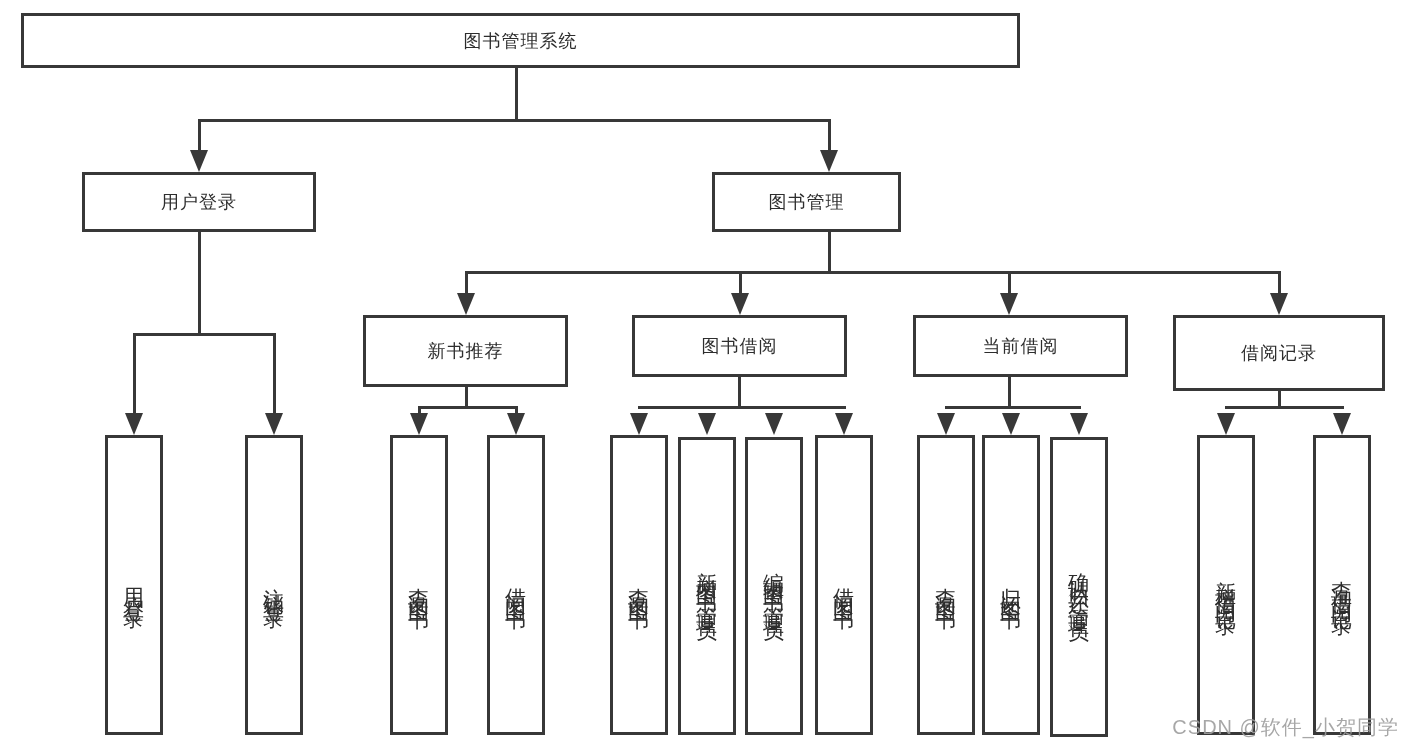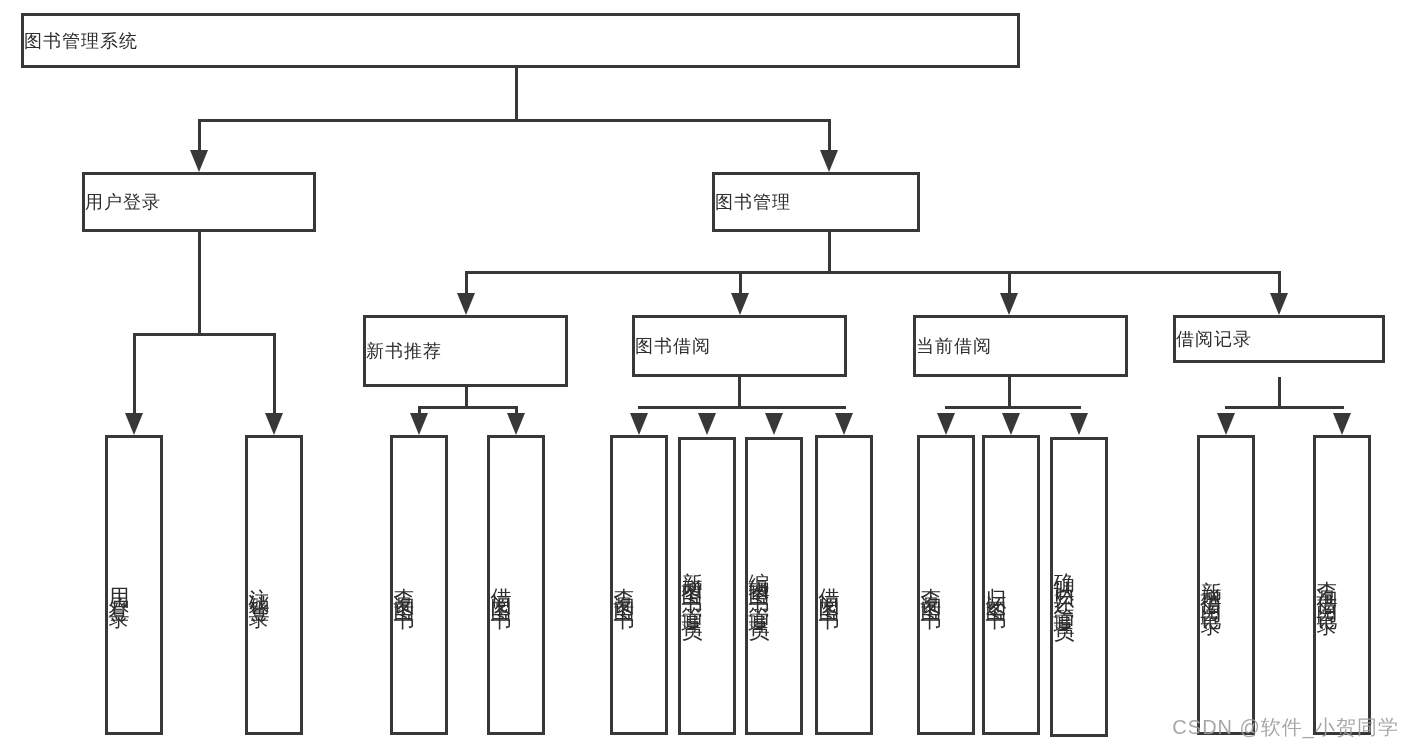--- a/index.html
+++ b/index.html
@@ -14,7 +14,7 @@
   #stage{position:relative;width:1405px;height:747px;background:var(--background)}
 
   .box{position:absolute;border:3px solid var(--line);background:#fff;
-       display:flex;align-items:center;z-index:2}
+       display:flex;align-items:center;justify-content:center;z-index:2}
   .box.h span{font-size:18px;letter-spacing:1px;white-space:nowrap}
   .box.v .vtext{writing-mode:vertical-rl;text-orientation:mixed;
        font-size:21px;letter-spacing:7px;line-height:1.1;white-space:nowrap}

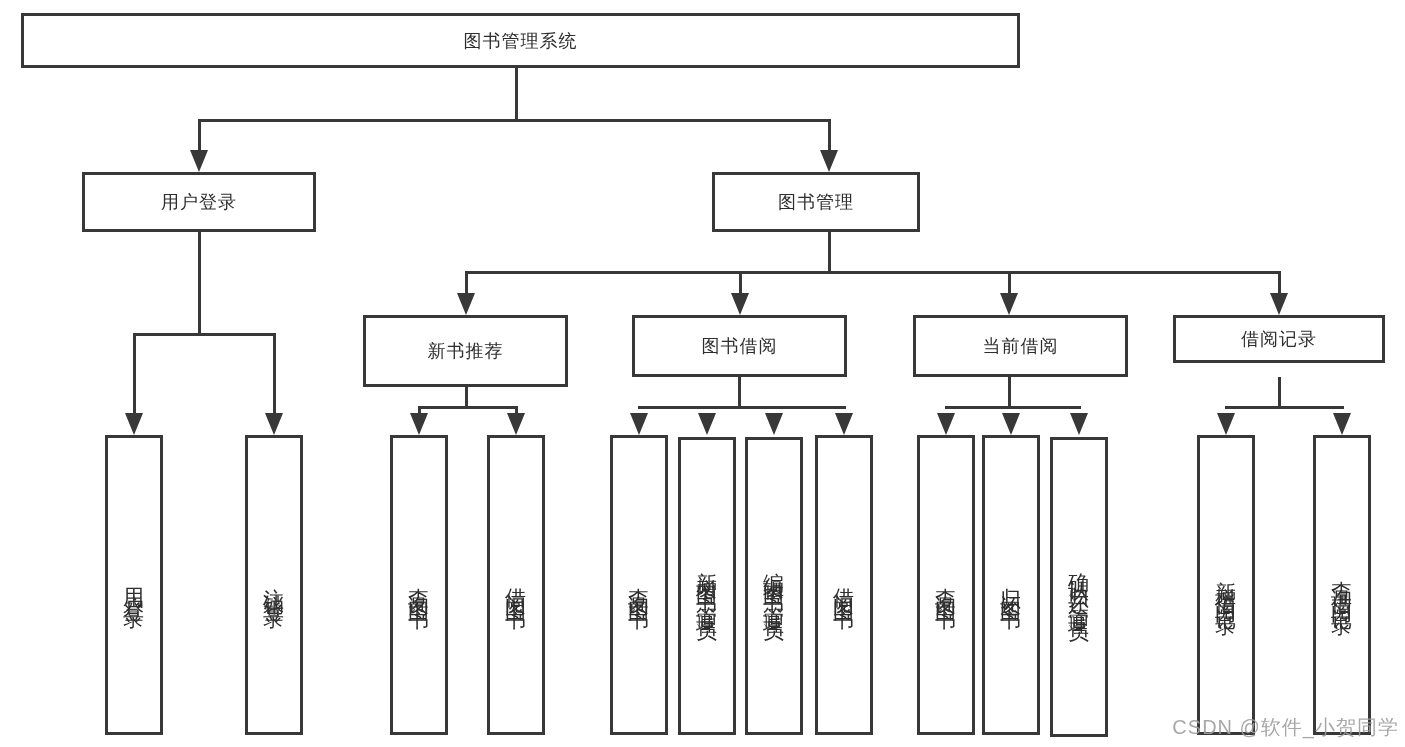--- a/index.html
+++ b/index.html
@@ -47,7 +47,7 @@
   <div class="box h" style="left:82px;top:172px;width:234px;height:60px">
     <span>用户登录</span>
   </div>
-  <div class="box h" style="left:712px;top:172px;width:208px;height:60px">
+  <div class="box h" style="left:712px;top:172px;width:189px;height:60px">
     <span>图书管理</span>
   </div>
 

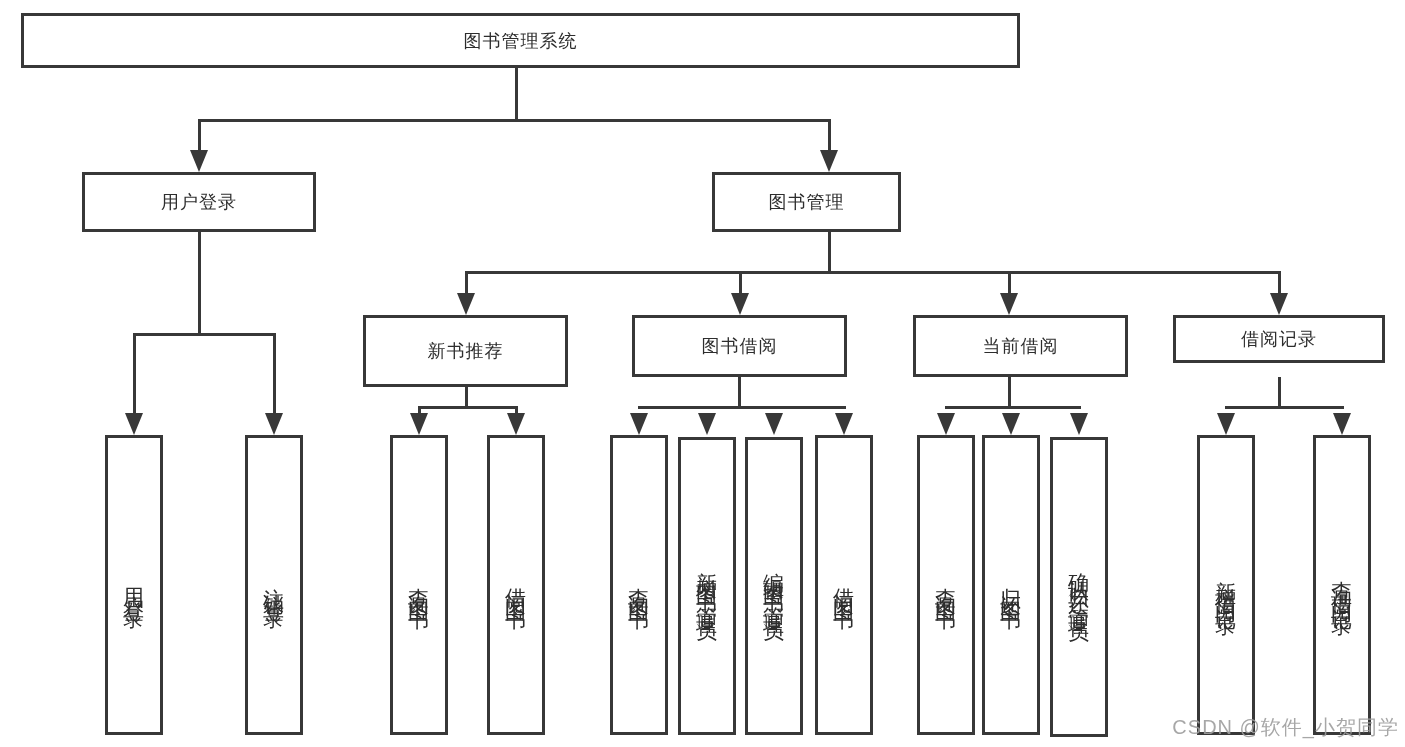--- a/index.html
+++ b/index.html
@@ -78,7 +78,7 @@
   <div class="box h" style="left:913px;top:315px;width:215px;height:62px">
     <span>当前借阅</span>
   </div>
-  <div class="box h" style="left:1173px;top:315px;width:212px;height:48px">
+  <div class="box h" style="left:1173px;top:315px;width:212px;height:76px">
     <span>借阅记录</span>
   </div>
 

